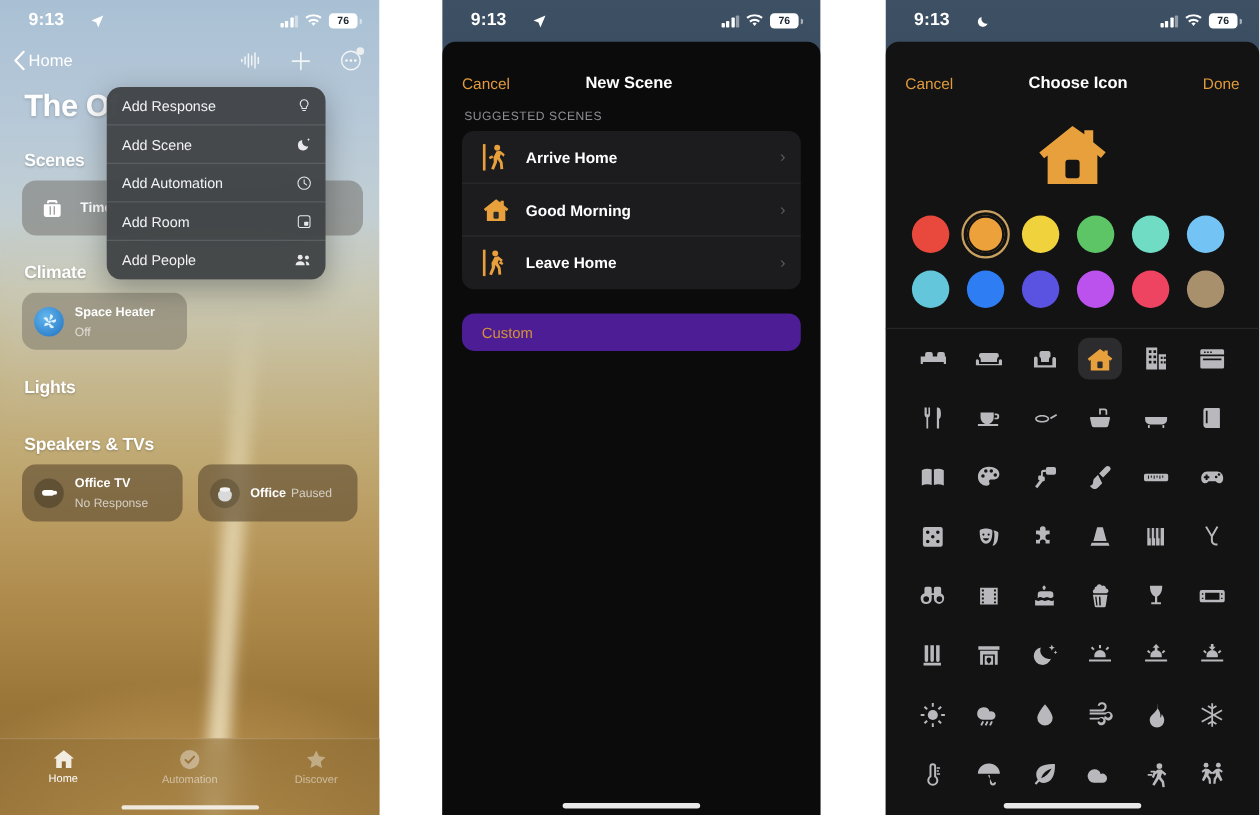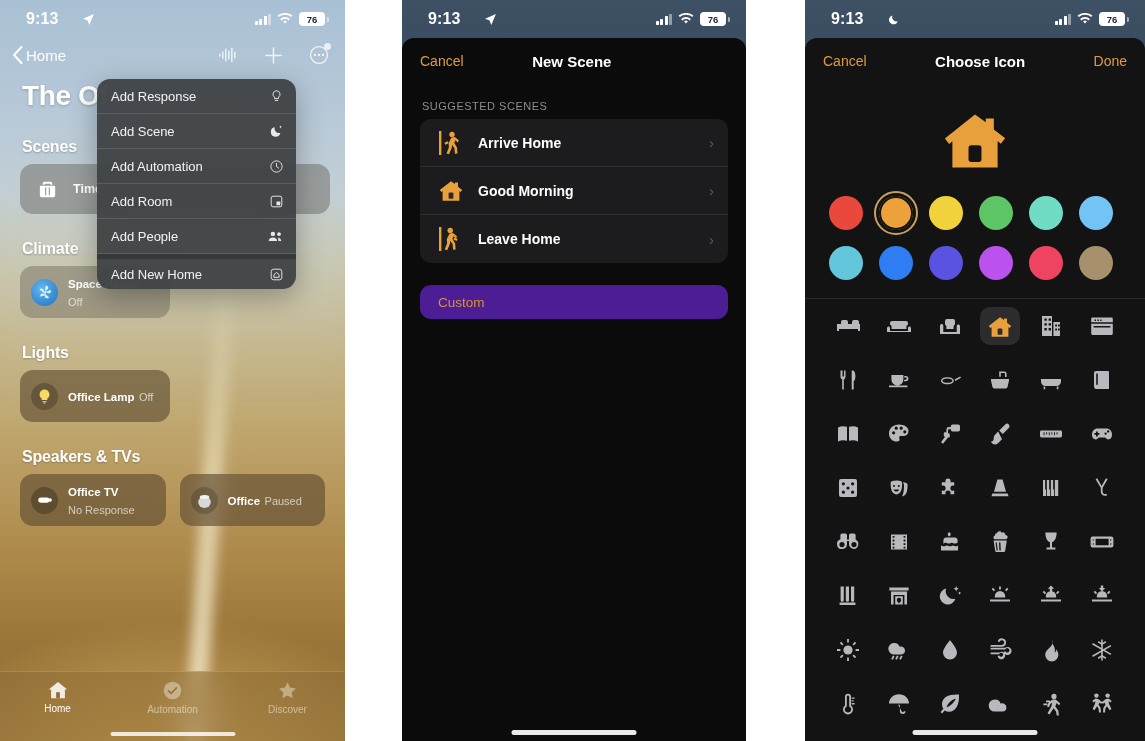--- a/index.html
+++ b/index.html
@@ -135,7 +135,7 @@
   }
   .sheet3{ background:#131313; }
   .sheet-nav{
-    height:46px; display:flex;align-items:center;justify-content:space-between;
+    height:46px; display:flex;align-items:flex-end;justify-content:space-between;
     padding: 0 18px; color:#fff;
   }
   .sheet-title{font-size:15px;font-weight:700;color:#fff;}

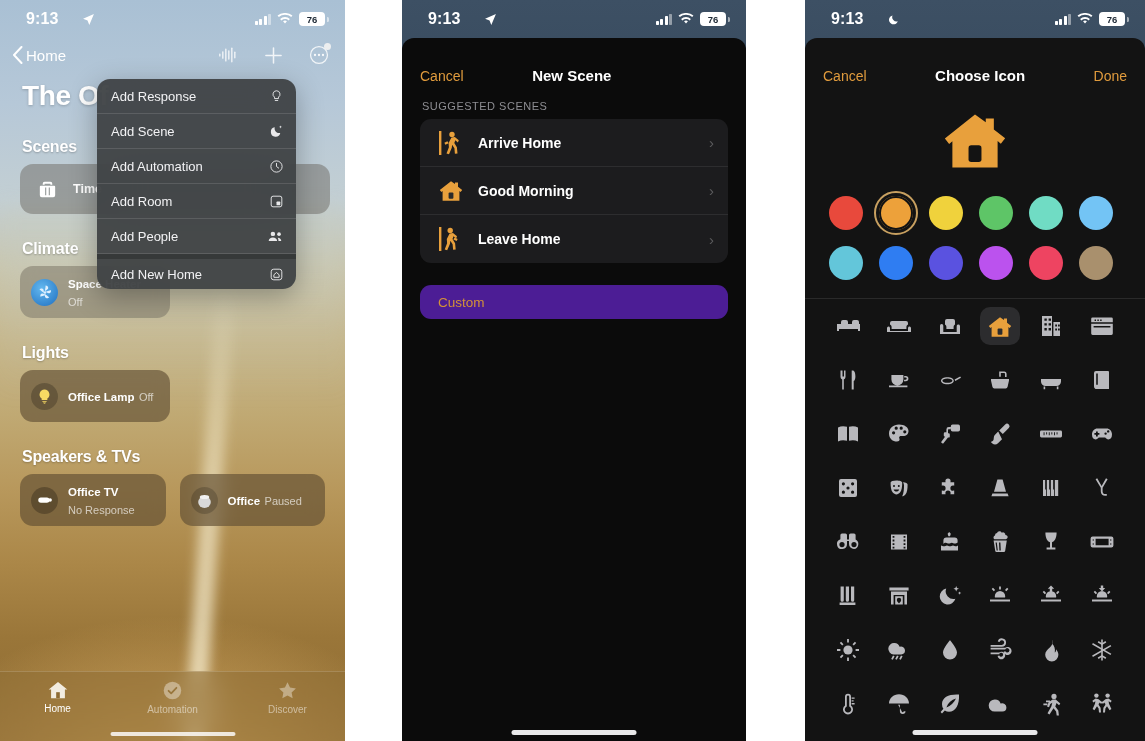--- a/index.html
+++ b/index.html
@@ -382,15 +382,6 @@
               <circle cx="18.4" cy="6.4" r="2.8"></circle>
               <path d="M2.6 17c0-3.3 2.9-5.3 6.4-5.3s6.4 2 6.4 5.3z"></path>
               <path d="M16.5 11.9c3 .2 5.3 2 5.3 5.1h-4.2c0-2-.4-3.7-1.1-5.1z"></path>
-            </svg>
-        </span>
-      </div>
-      <div class="ctx-item gap">
-        <span>Add New Home</span>
-        <span class="ctx-ic">
-          <svg width="15" height="15" viewBox="0 0 24 24" fill="none" stroke="#f2f2f4" stroke-width="1.5">
-              <rect x="3.5" y="3.5" width="17" height="17" rx="4"></rect>
-              <path d="M7.8 12.4L12 8.8l4.2 3.6v4.1H7.8z" stroke-linejoin="round"></path>
             </svg>
         </span>
       </div>

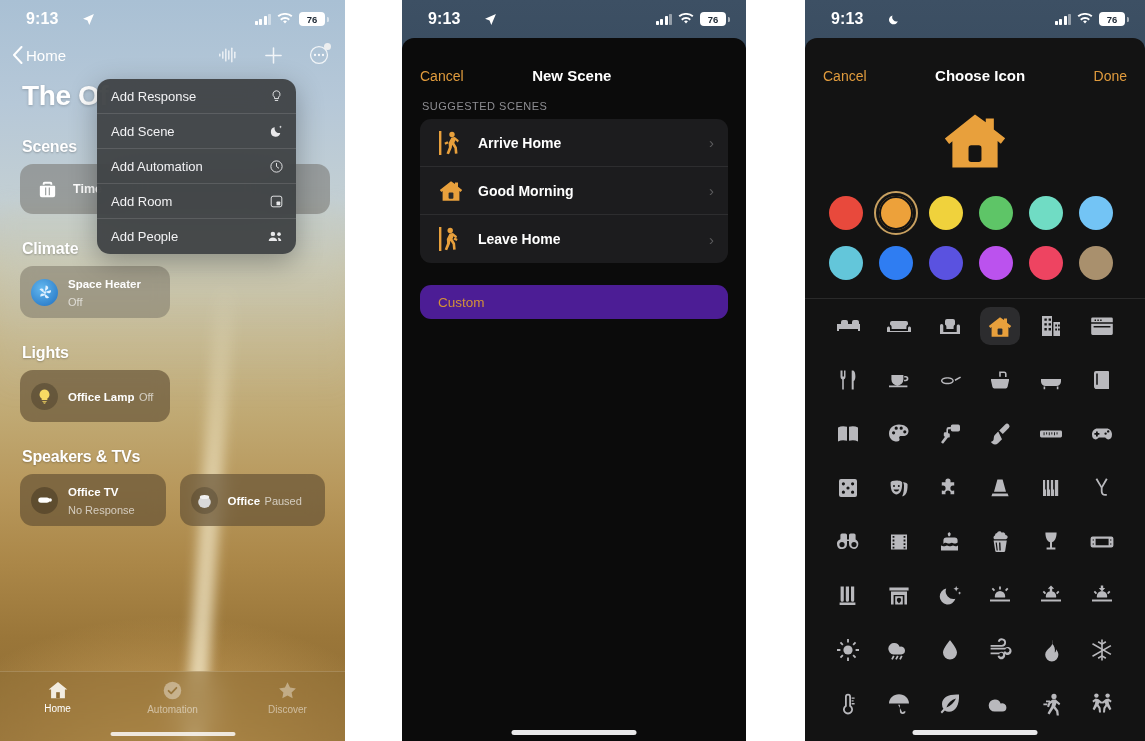--- a/index.html
+++ b/index.html
@@ -292,17 +292,6 @@
     <div class="h-section">
       <h3>Lights</h3>
       <div class="tile-row">
-        <div class="tile dark" style="max-width:150px">
-          <span class="tile-ic" style="background:rgba(0,0,0,.22)">
-            <svg width="17" height="17" viewBox="0 0 24 24" fill="#f7da63">
-                <path d="M12 2a7 7 0 0 0-4 12.7V17h8v-2.3A7 7 0 0 0 12 2zM9 18.2h6v1.2H9zm.8 2.4h4.4a2.3 2.3 0 0 1-4.4 0z"></path>
-              </svg>
-          </span>
-          <span class="tile-txt">
-            <span class="tile-name">Office Lamp</span>
-            <span class="tile-sub">Off</span>
-          </span>
-        </div>
         <div style="flex:1"></div>
       </div>
     </div>

